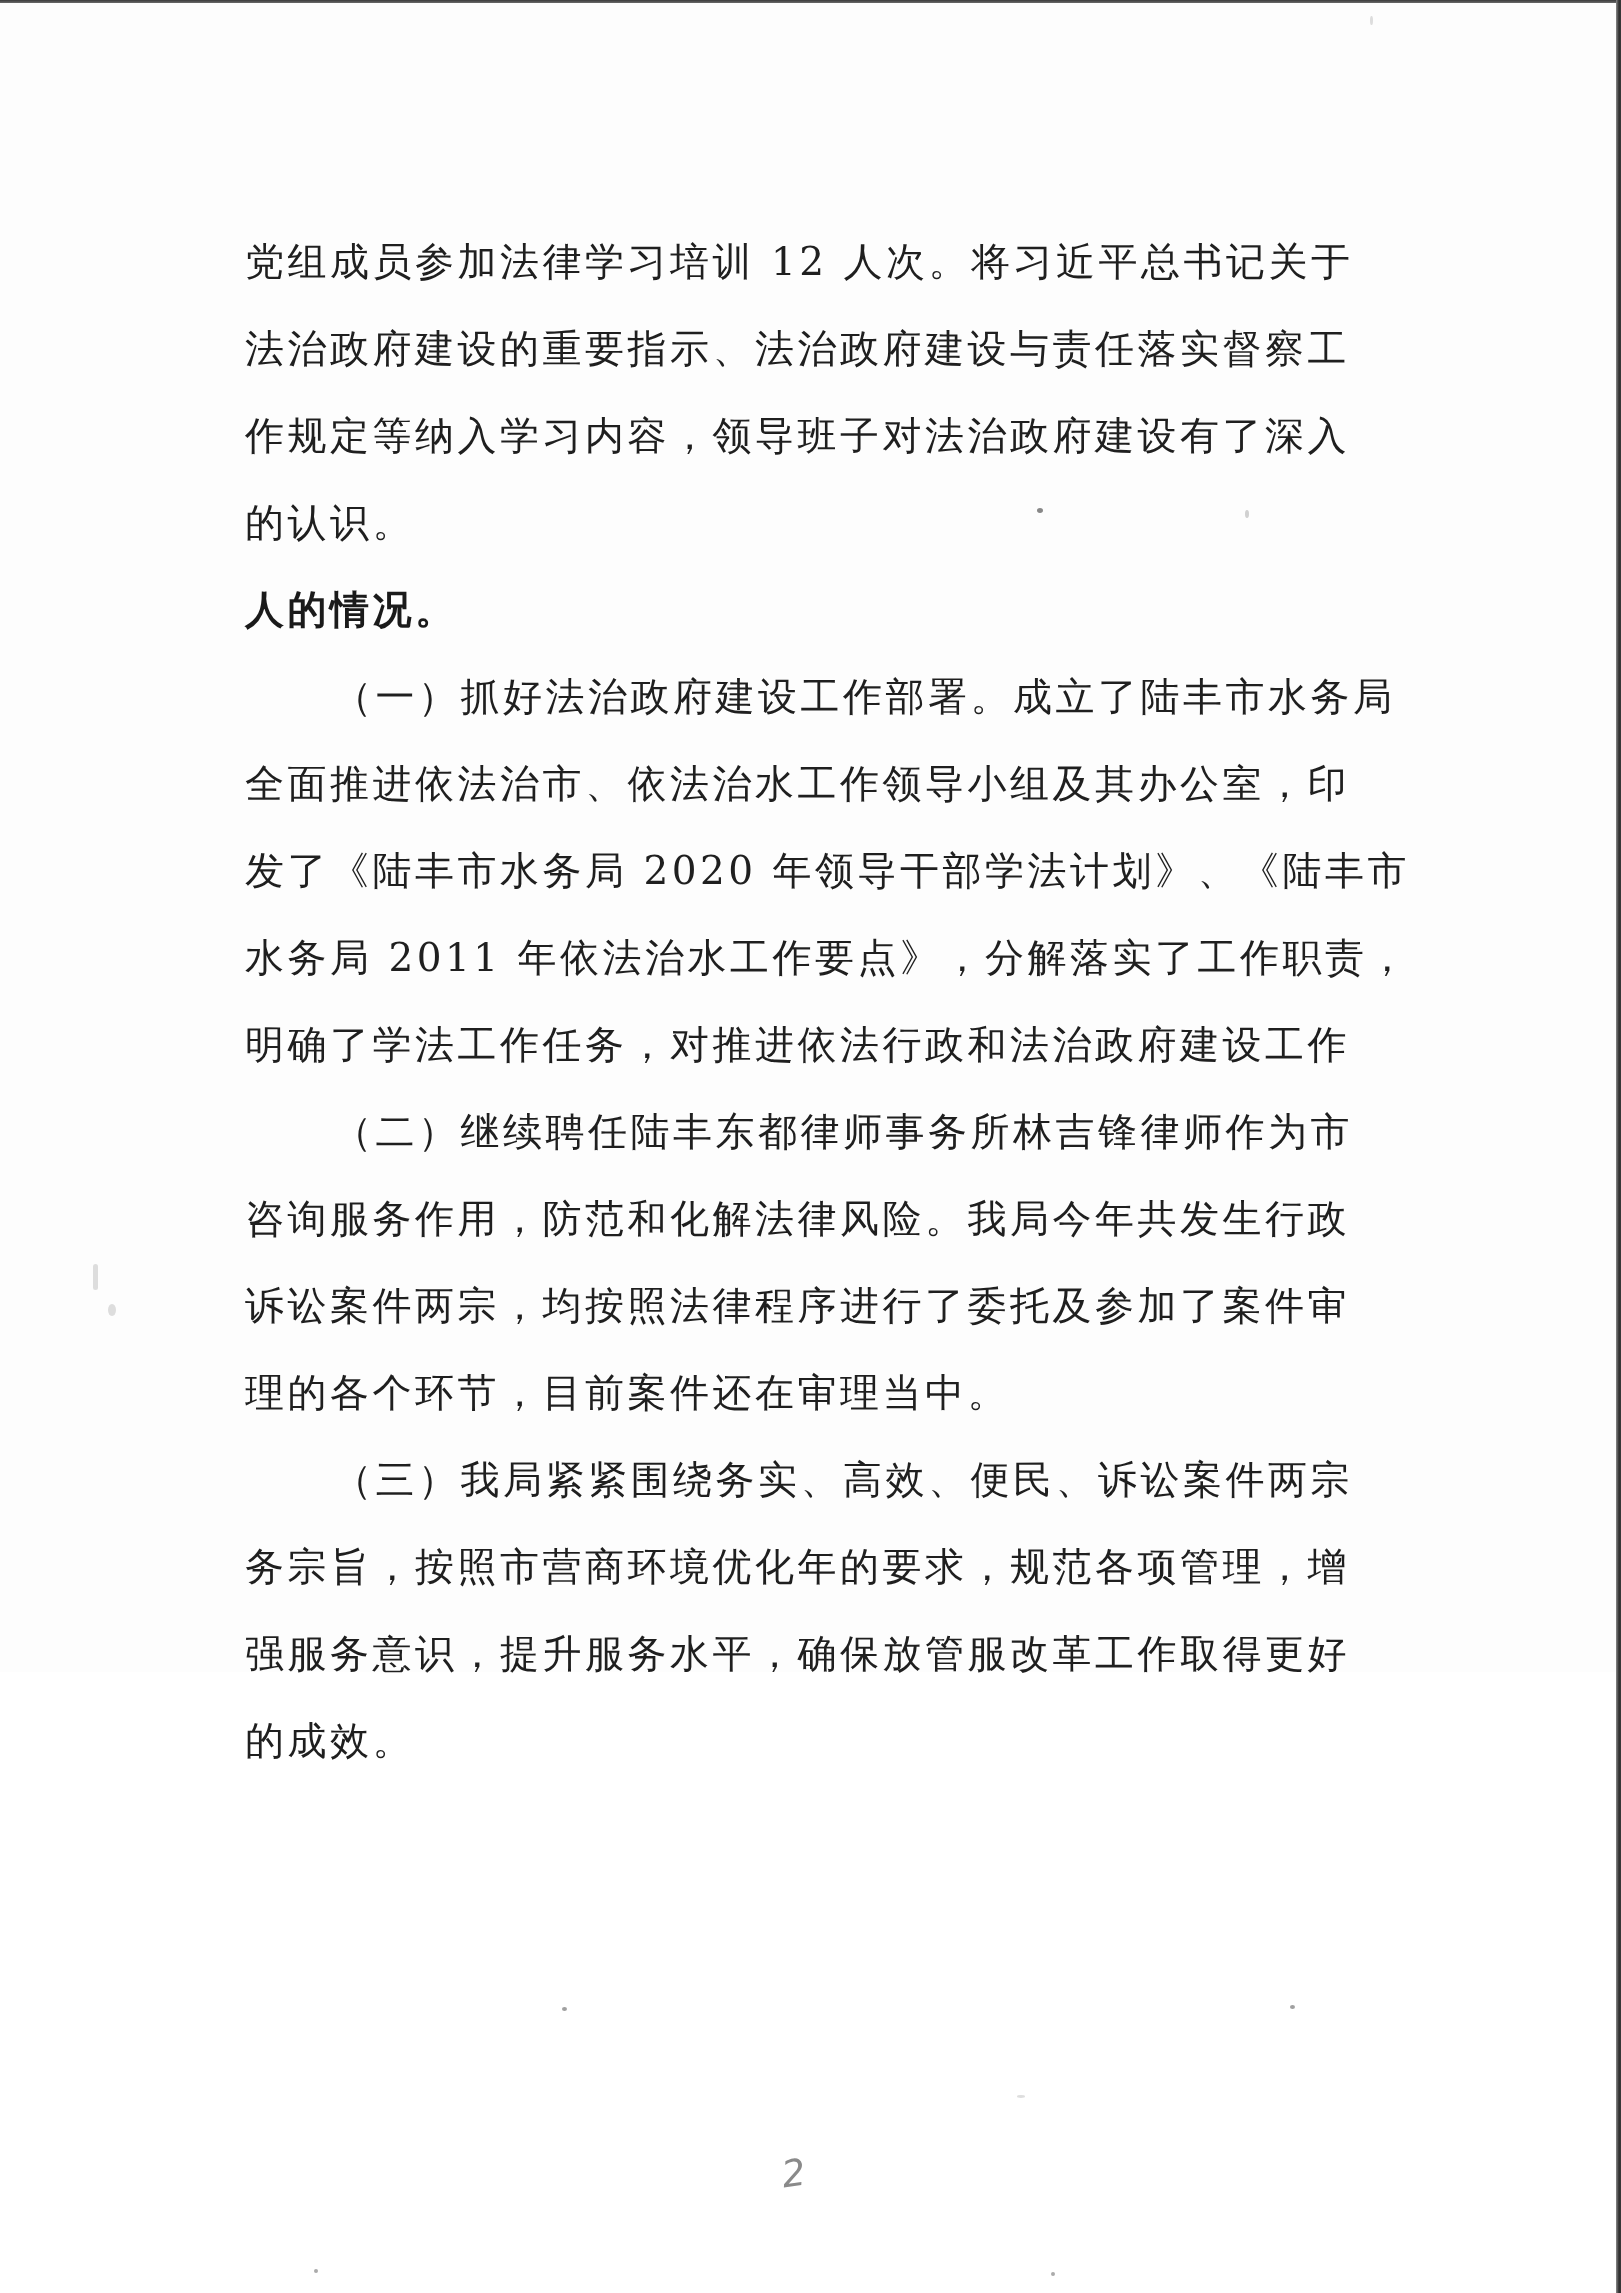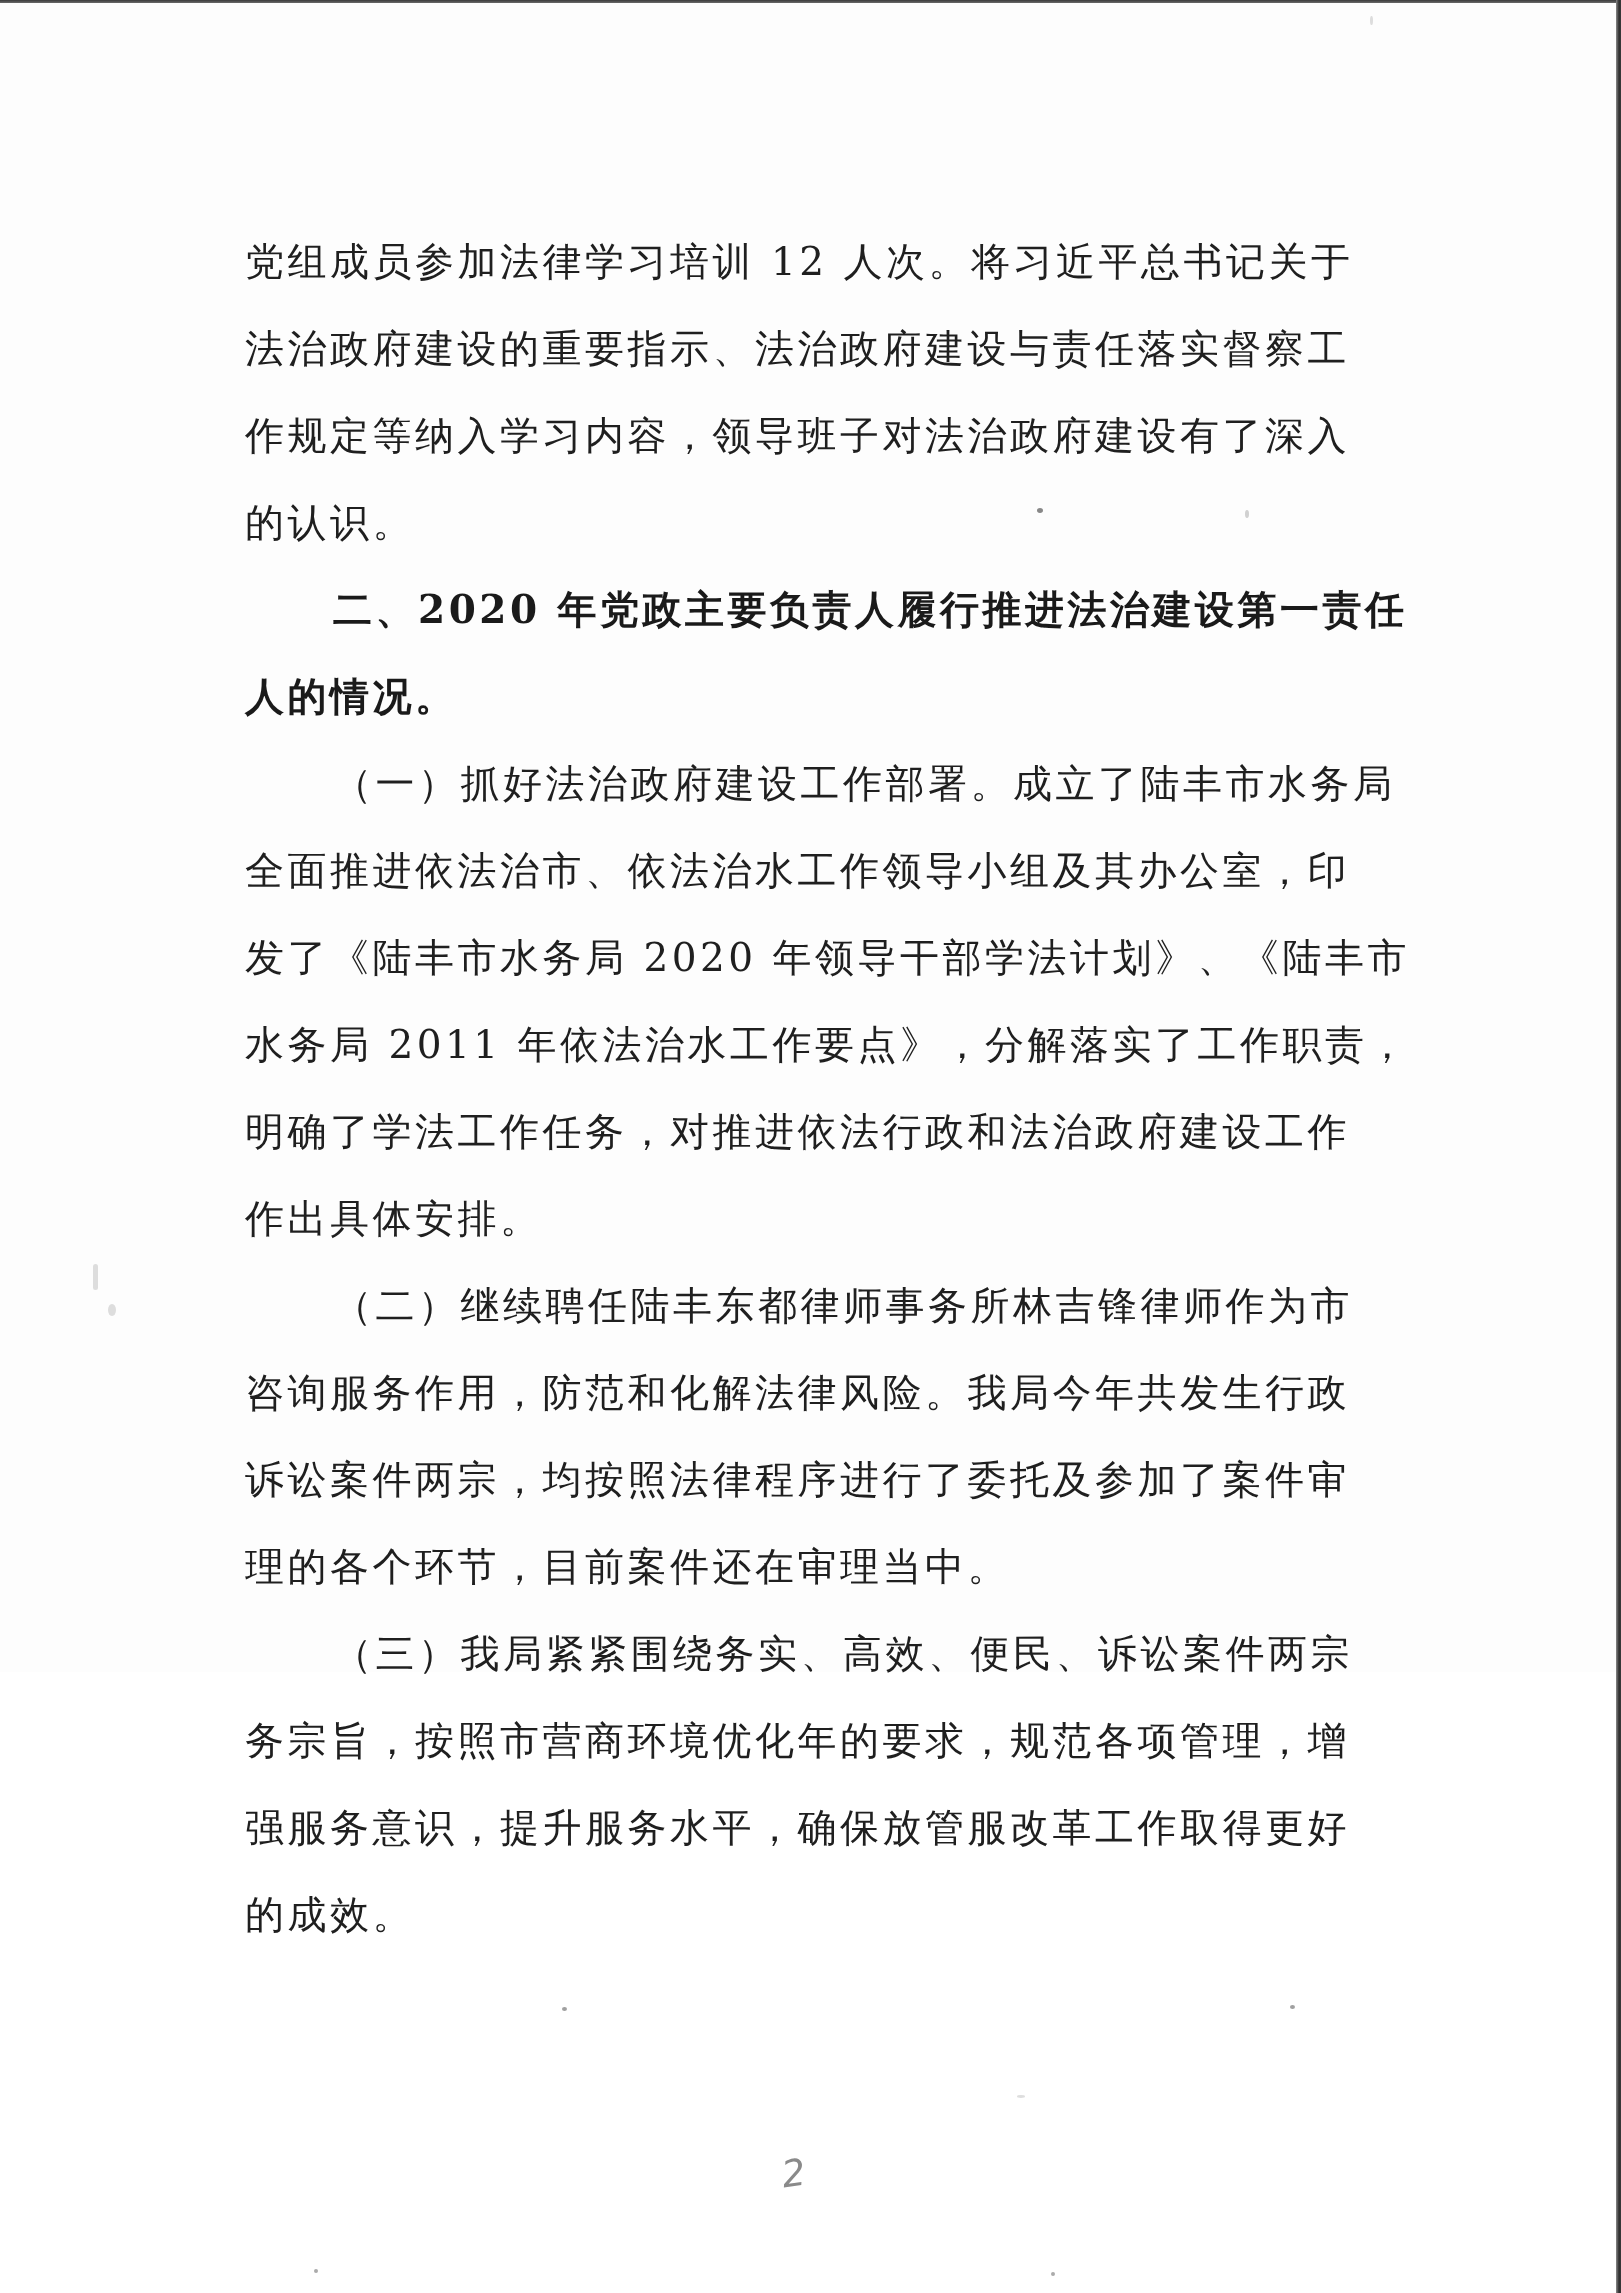--- a/index.html
+++ b/index.html
@@ -46,7 +46,6 @@
     <div class="line">法治政府建设的重要指示、法治政府建设与责任落实督察工</div>
     <div class="line">作规定等纳入学习内容，领导班子对法治政府建设有了深入</div>
     <div class="line">的认识。</div>
-    <div class="line indent heading">二、2020 年党政主要负责人履行推进法治建设第一责任</div>
     <div class="line heading">人的情况。</div>
     <div class="line indent">（一）抓好法治政府建设工作部署。成立了陆丰市水务局</div>
     <div class="line">全面推进依法治市、依法治水工作领导小组及其办公室，印</div>

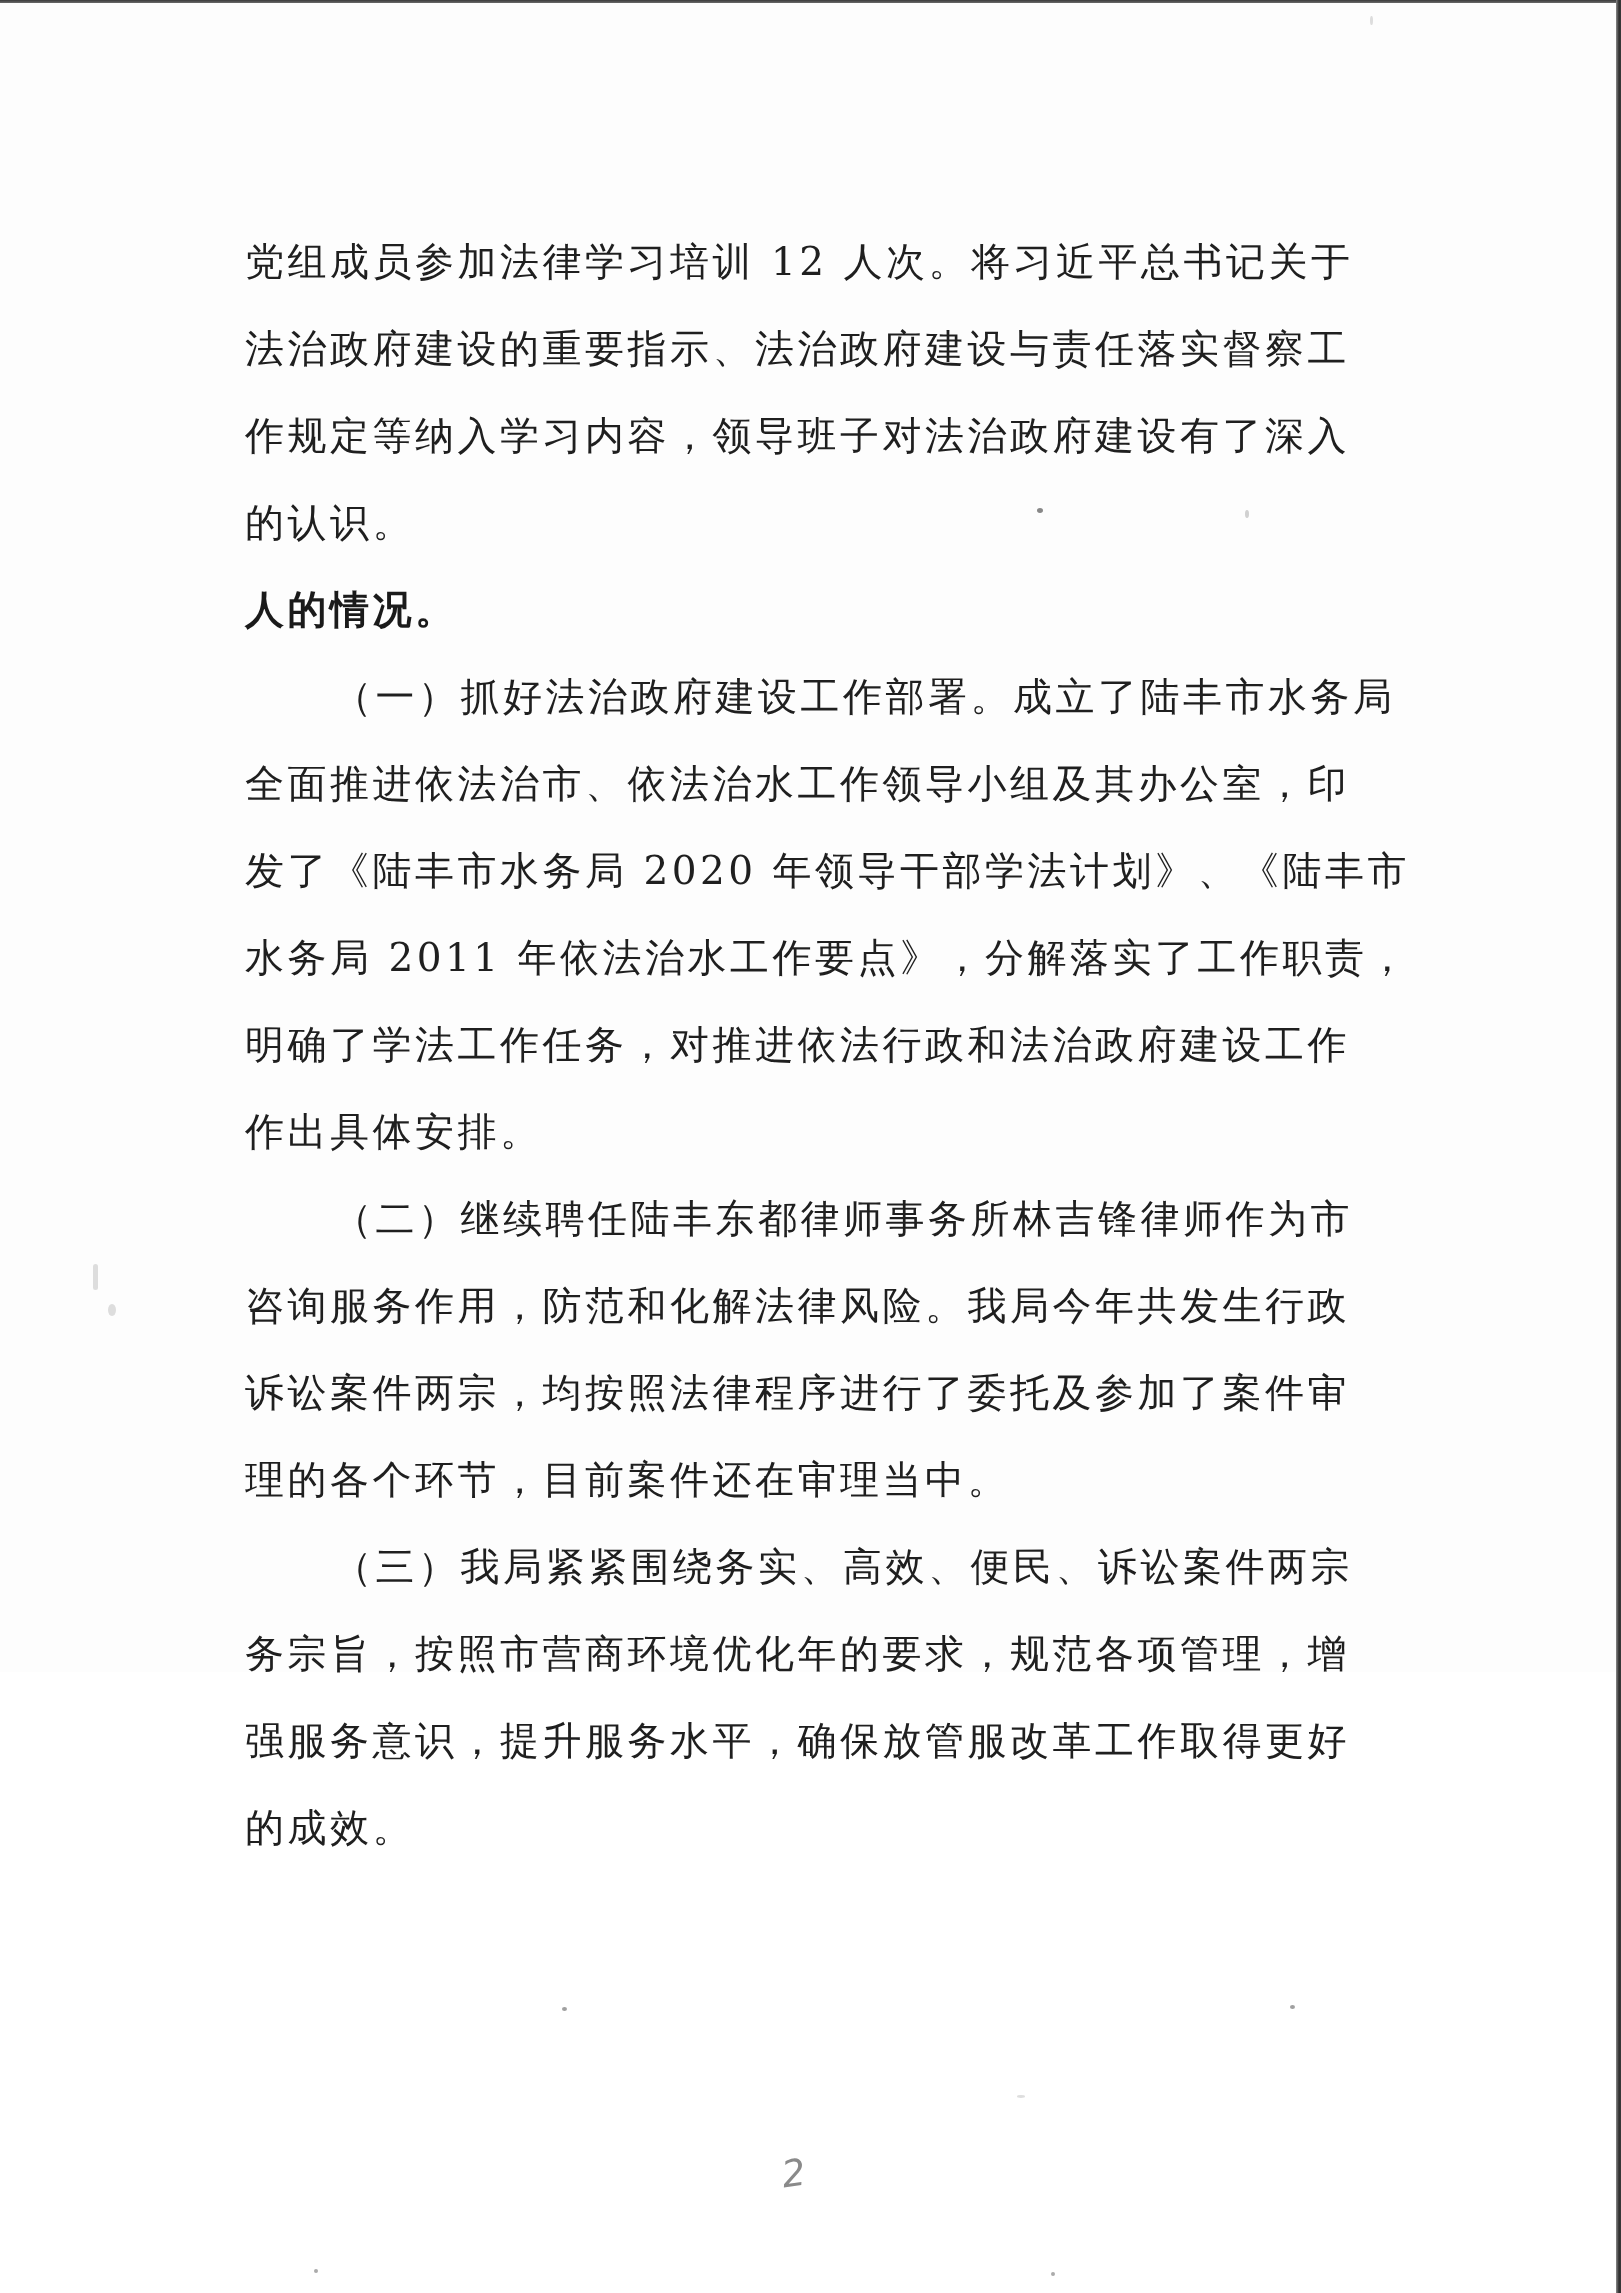--- a/index.html
+++ b/index.html
@@ -52,7 +52,6 @@
     <div class="line">发了《陆丰市水务局 2020 年领导干部学法计划》、《陆丰市</div>
     <div class="line">水务局 2011 年依法治水工作要点》，分解落实了工作职责，</div>
     <div class="line">明确了学法工作任务，对推进依法行政和法治政府建设工作</div>
-    <div class="line">作出具体安排。</div>
     <div class="line indent">（二）继续聘任陆丰东都律师事务所林吉锋律师作为市</div>
     <div class="line">咨询服务作用，防范和化解法律风险。我局今年共发生行政</div>
     <div class="line">诉讼案件两宗，均按照法律程序进行了委托及参加了案件审</div>

